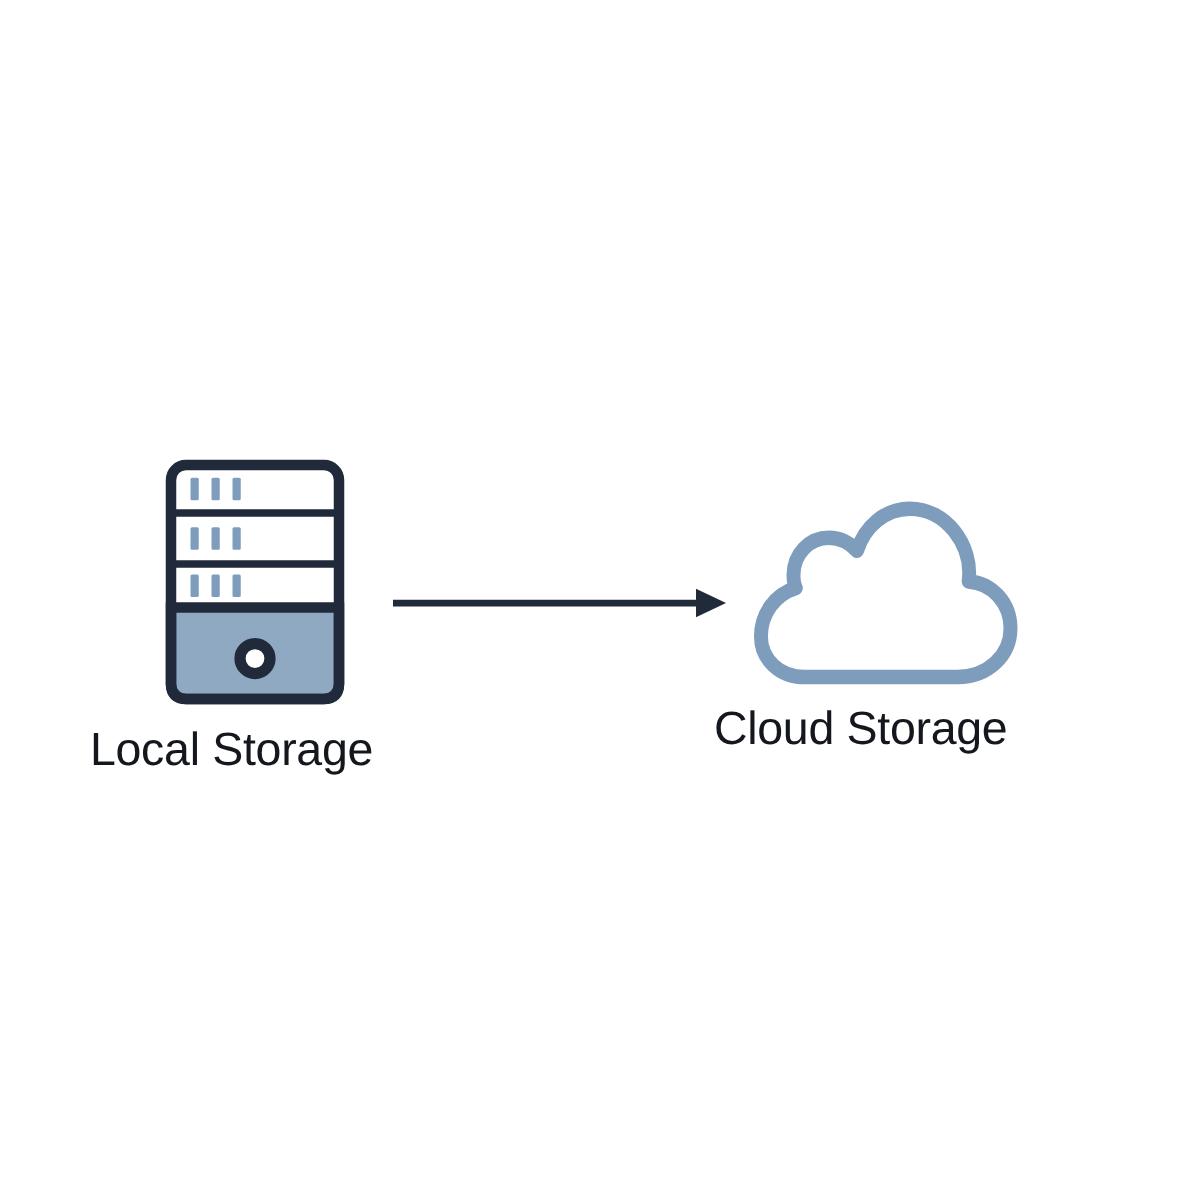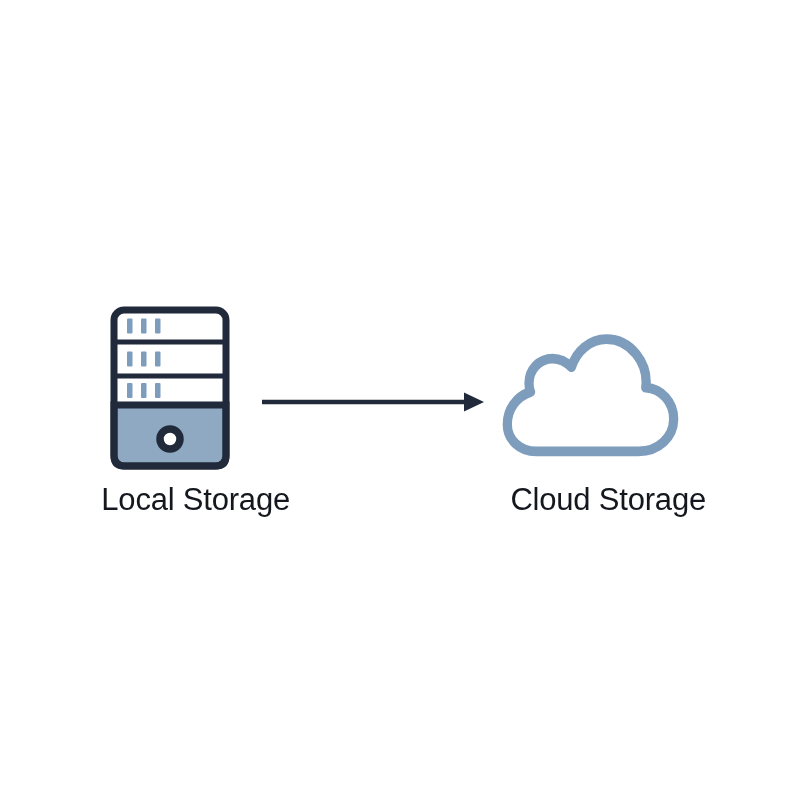--- a/index.html
+++ b/index.html
@@ -24,7 +24,7 @@
     font-size:31px;
     font-weight:400;
     letter-spacing:-0.2px;
-    text-align:right;
+    text-align:left;
     line-height:1.1;
     white-space:nowrap;
   }

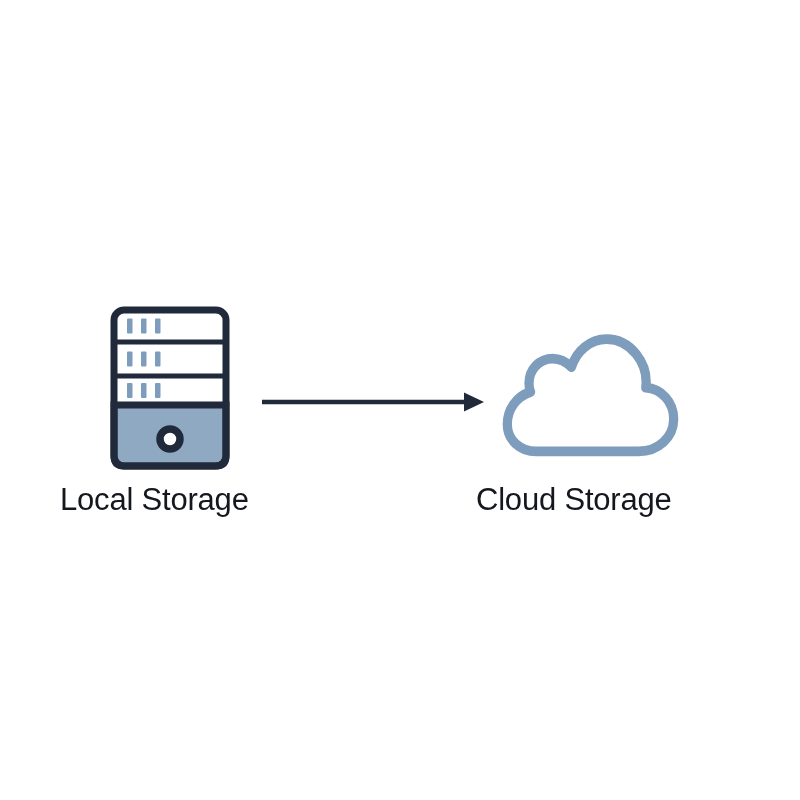--- a/index.html
+++ b/index.html
@@ -76,7 +76,7 @@
 
   <div class="abs node-label" style="left:60px;top:483px;width:230px;">Local Storage</div>
 
-  <div class="abs node-label" style="left:476px;top:483px;width:230px;">Cloud Storage</div>
+  <div class="abs node-label" style="left:476px;top:469px;width:230px;">Cloud Storage</div>
 
 </div>
 

